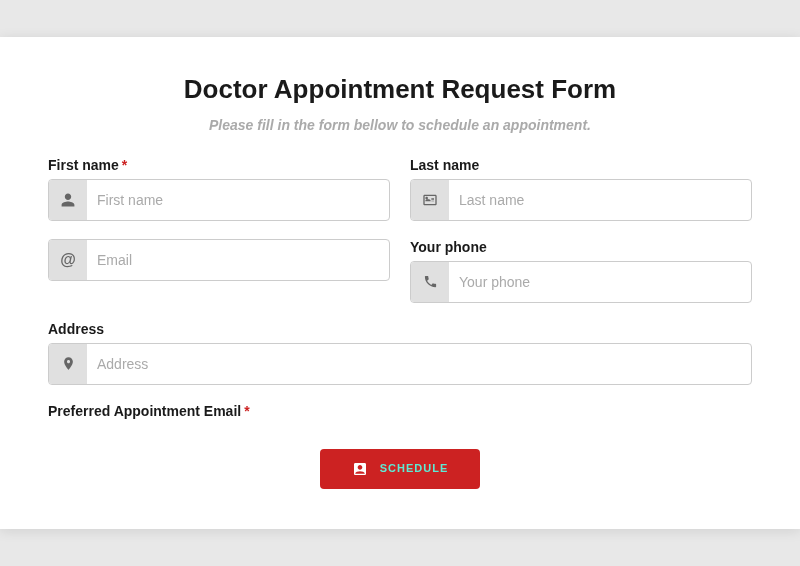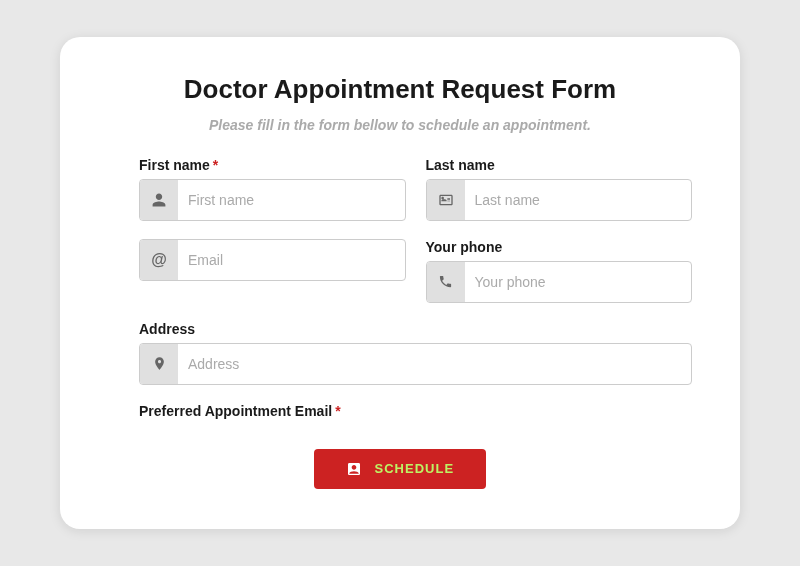--- a/index.html
+++ b/index.html
@@ -20,9 +20,9 @@
 
     .form-card {
       background: #ffffff;
-      border-radius: 20px;
+      border-radius: 0;
       padding: 36px 48px 40px 48px;
-      width: 680px;
+      width: 800px;
       box-shadow: 0 2px 12px rgba(0,0,0,0.1);
     }
 

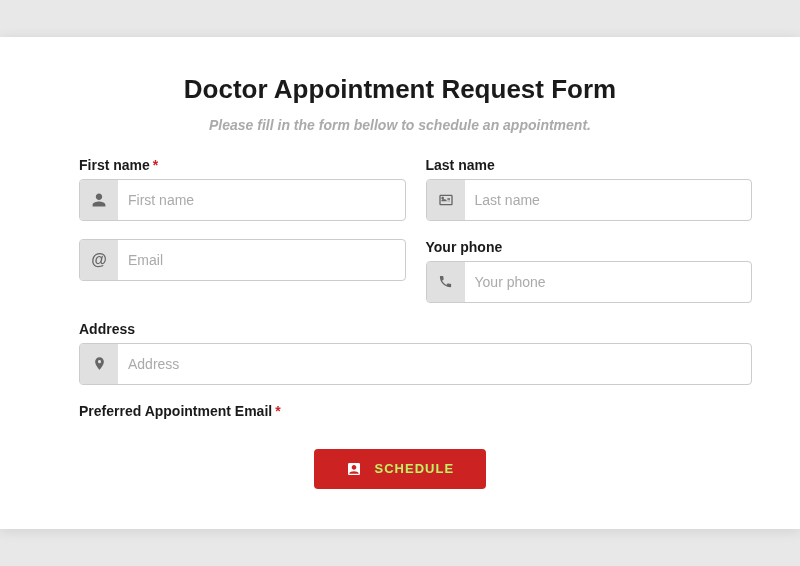--- a/index.html
+++ b/index.html
@@ -48,7 +48,6 @@
       display: flex;
       gap: 20px;
       margin-bottom: 18px;
-      margin-left: 31px;
     }
 
     .form-group {

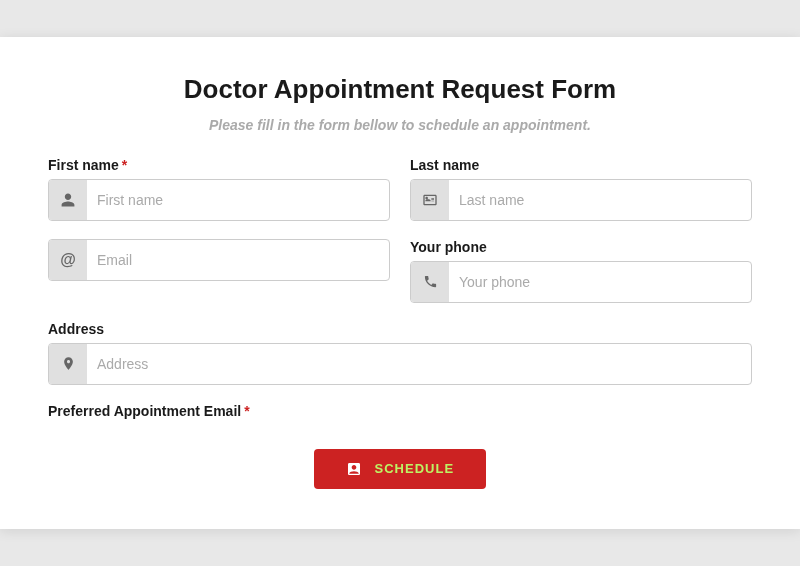--- a/index.html
+++ b/index.html
@@ -114,11 +114,11 @@
       justify-content: center;
       gap: 8px;
       background-color: #cc2222;
-      color: #bef264;
+      color: #5eead4;
       border: none;
       border-radius: 4px;
       padding: 12px 32px;
-      font-size: 13px;
+      font-size: 11px;
       font-weight: bold;
       letter-spacing: 1px;
       cursor: pointer;

